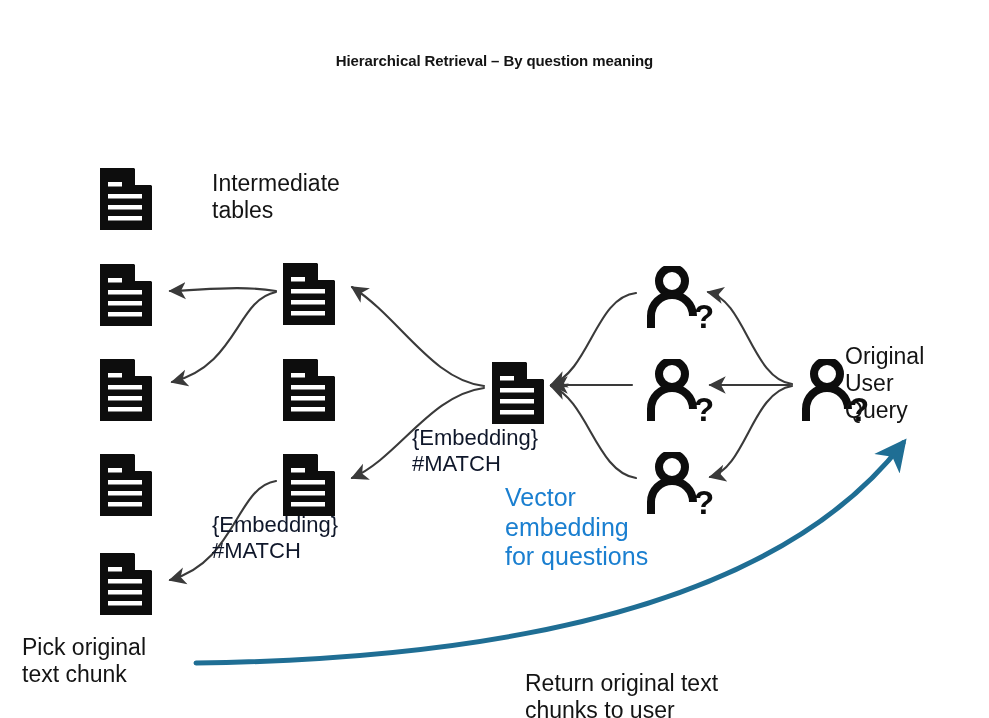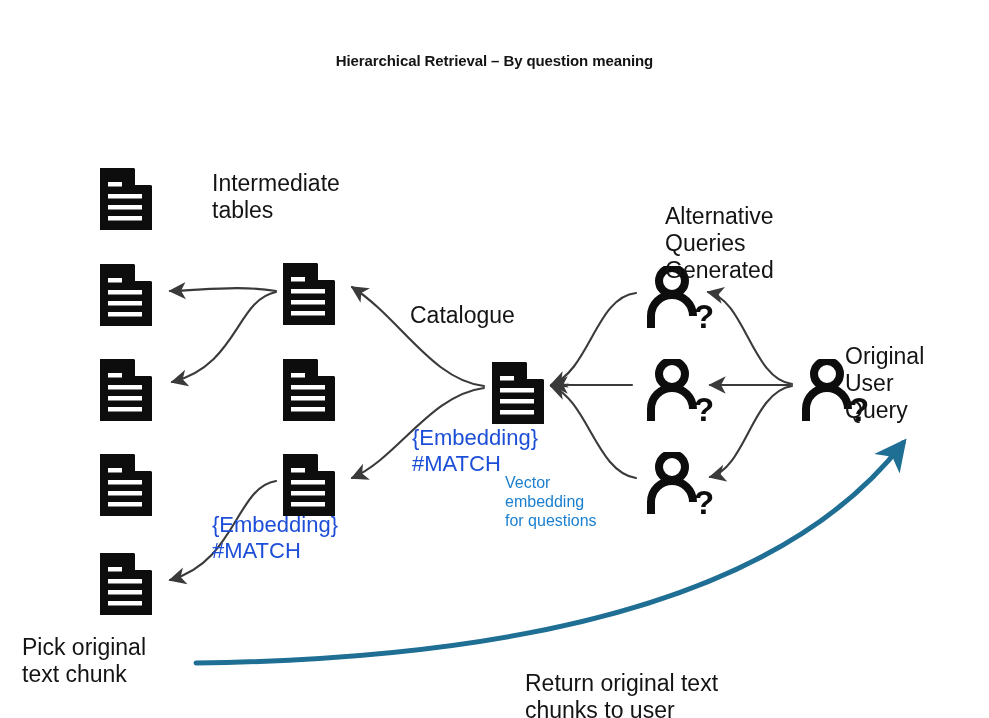--- a/index.html
+++ b/index.html
@@ -216,9 +216,6 @@
   <div class="lbl mono-ish" style="left:212px; top:512px; width:215px;">{Embedding}
 #MATCH</div>
 
-  <div class="lbl plain" style="left:665px; top:203px; width:190px;">Alternative
-Queries
-Generated</div>
 
   <div class="lbl plain" style="left:845px; top:343px; width:140px;">Original
 User

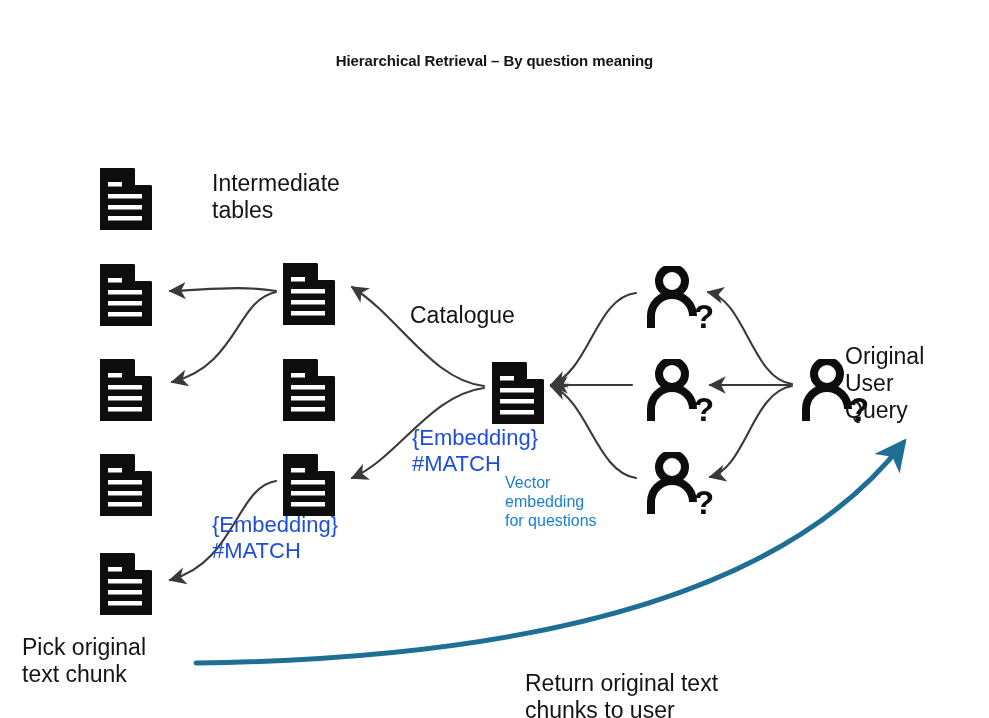--- a/index.html
+++ b/index.html
@@ -208,7 +208,6 @@
   <div class="lbl plain" style="left:212px; top:170px; width:215px;">Intermediate
 tables</div>
 
-  <div class="lbl plain" style="left:410px; top:302px; width:215px;">Catalogue</div>
 
   <div class="lbl mono-ish" style="left:412px; top:425px; width:215px;">{Embedding}
 #MATCH</div>

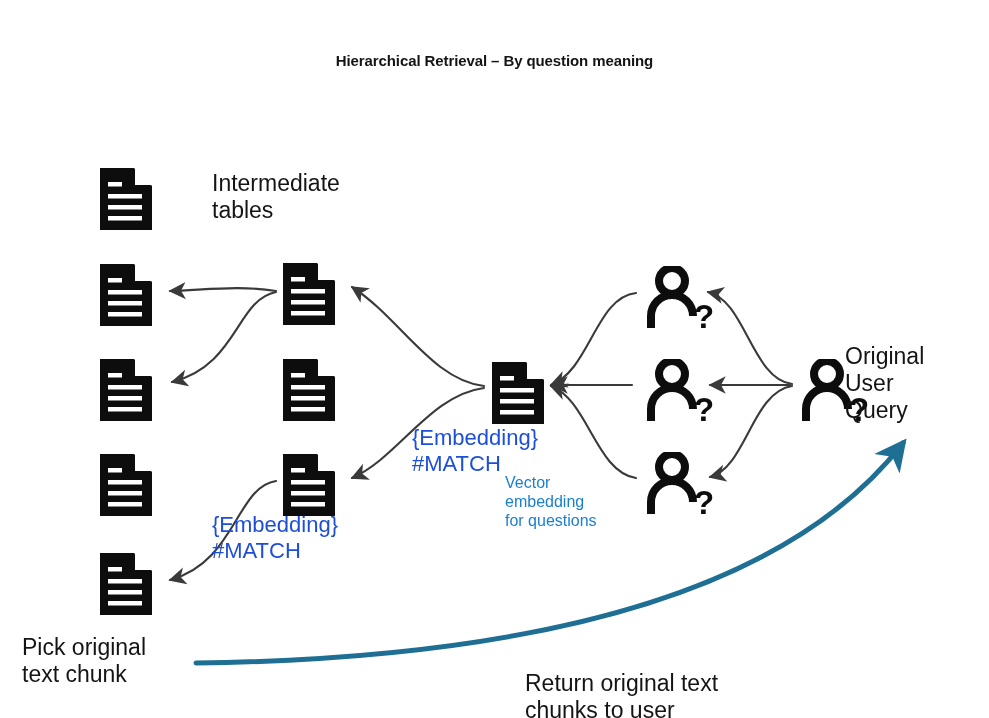--- a/index.html
+++ b/index.html
@@ -43,7 +43,7 @@
   }
   .mono-ish {
     font-size: 22px;
-    color: #1d4ed8;
+    color: #0f172a;
   }
   .blue {
     font-size: 16px;

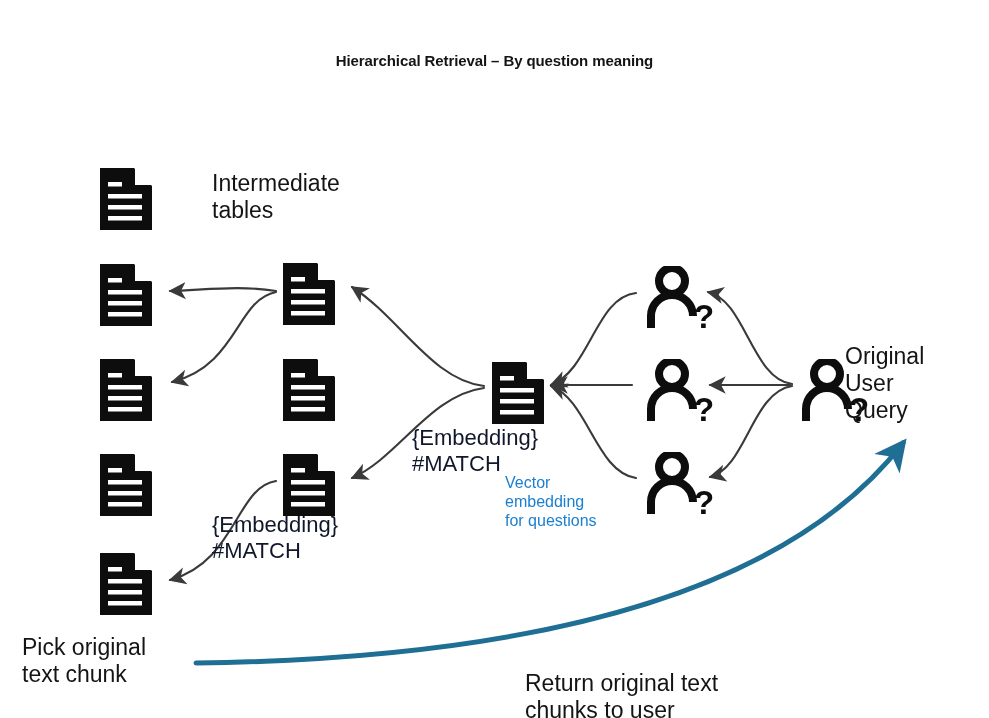--- a/index.html
+++ b/index.html
@@ -46,9 +46,10 @@
     color: #0f172a;
   }
   .blue {
-    font-size: 16px;
+    font-size: 25px;
     color: #1a7fd0;
     font-weight: 400;
+    margin-top: 9px;
   }
   .doc {
     position: absolute;

